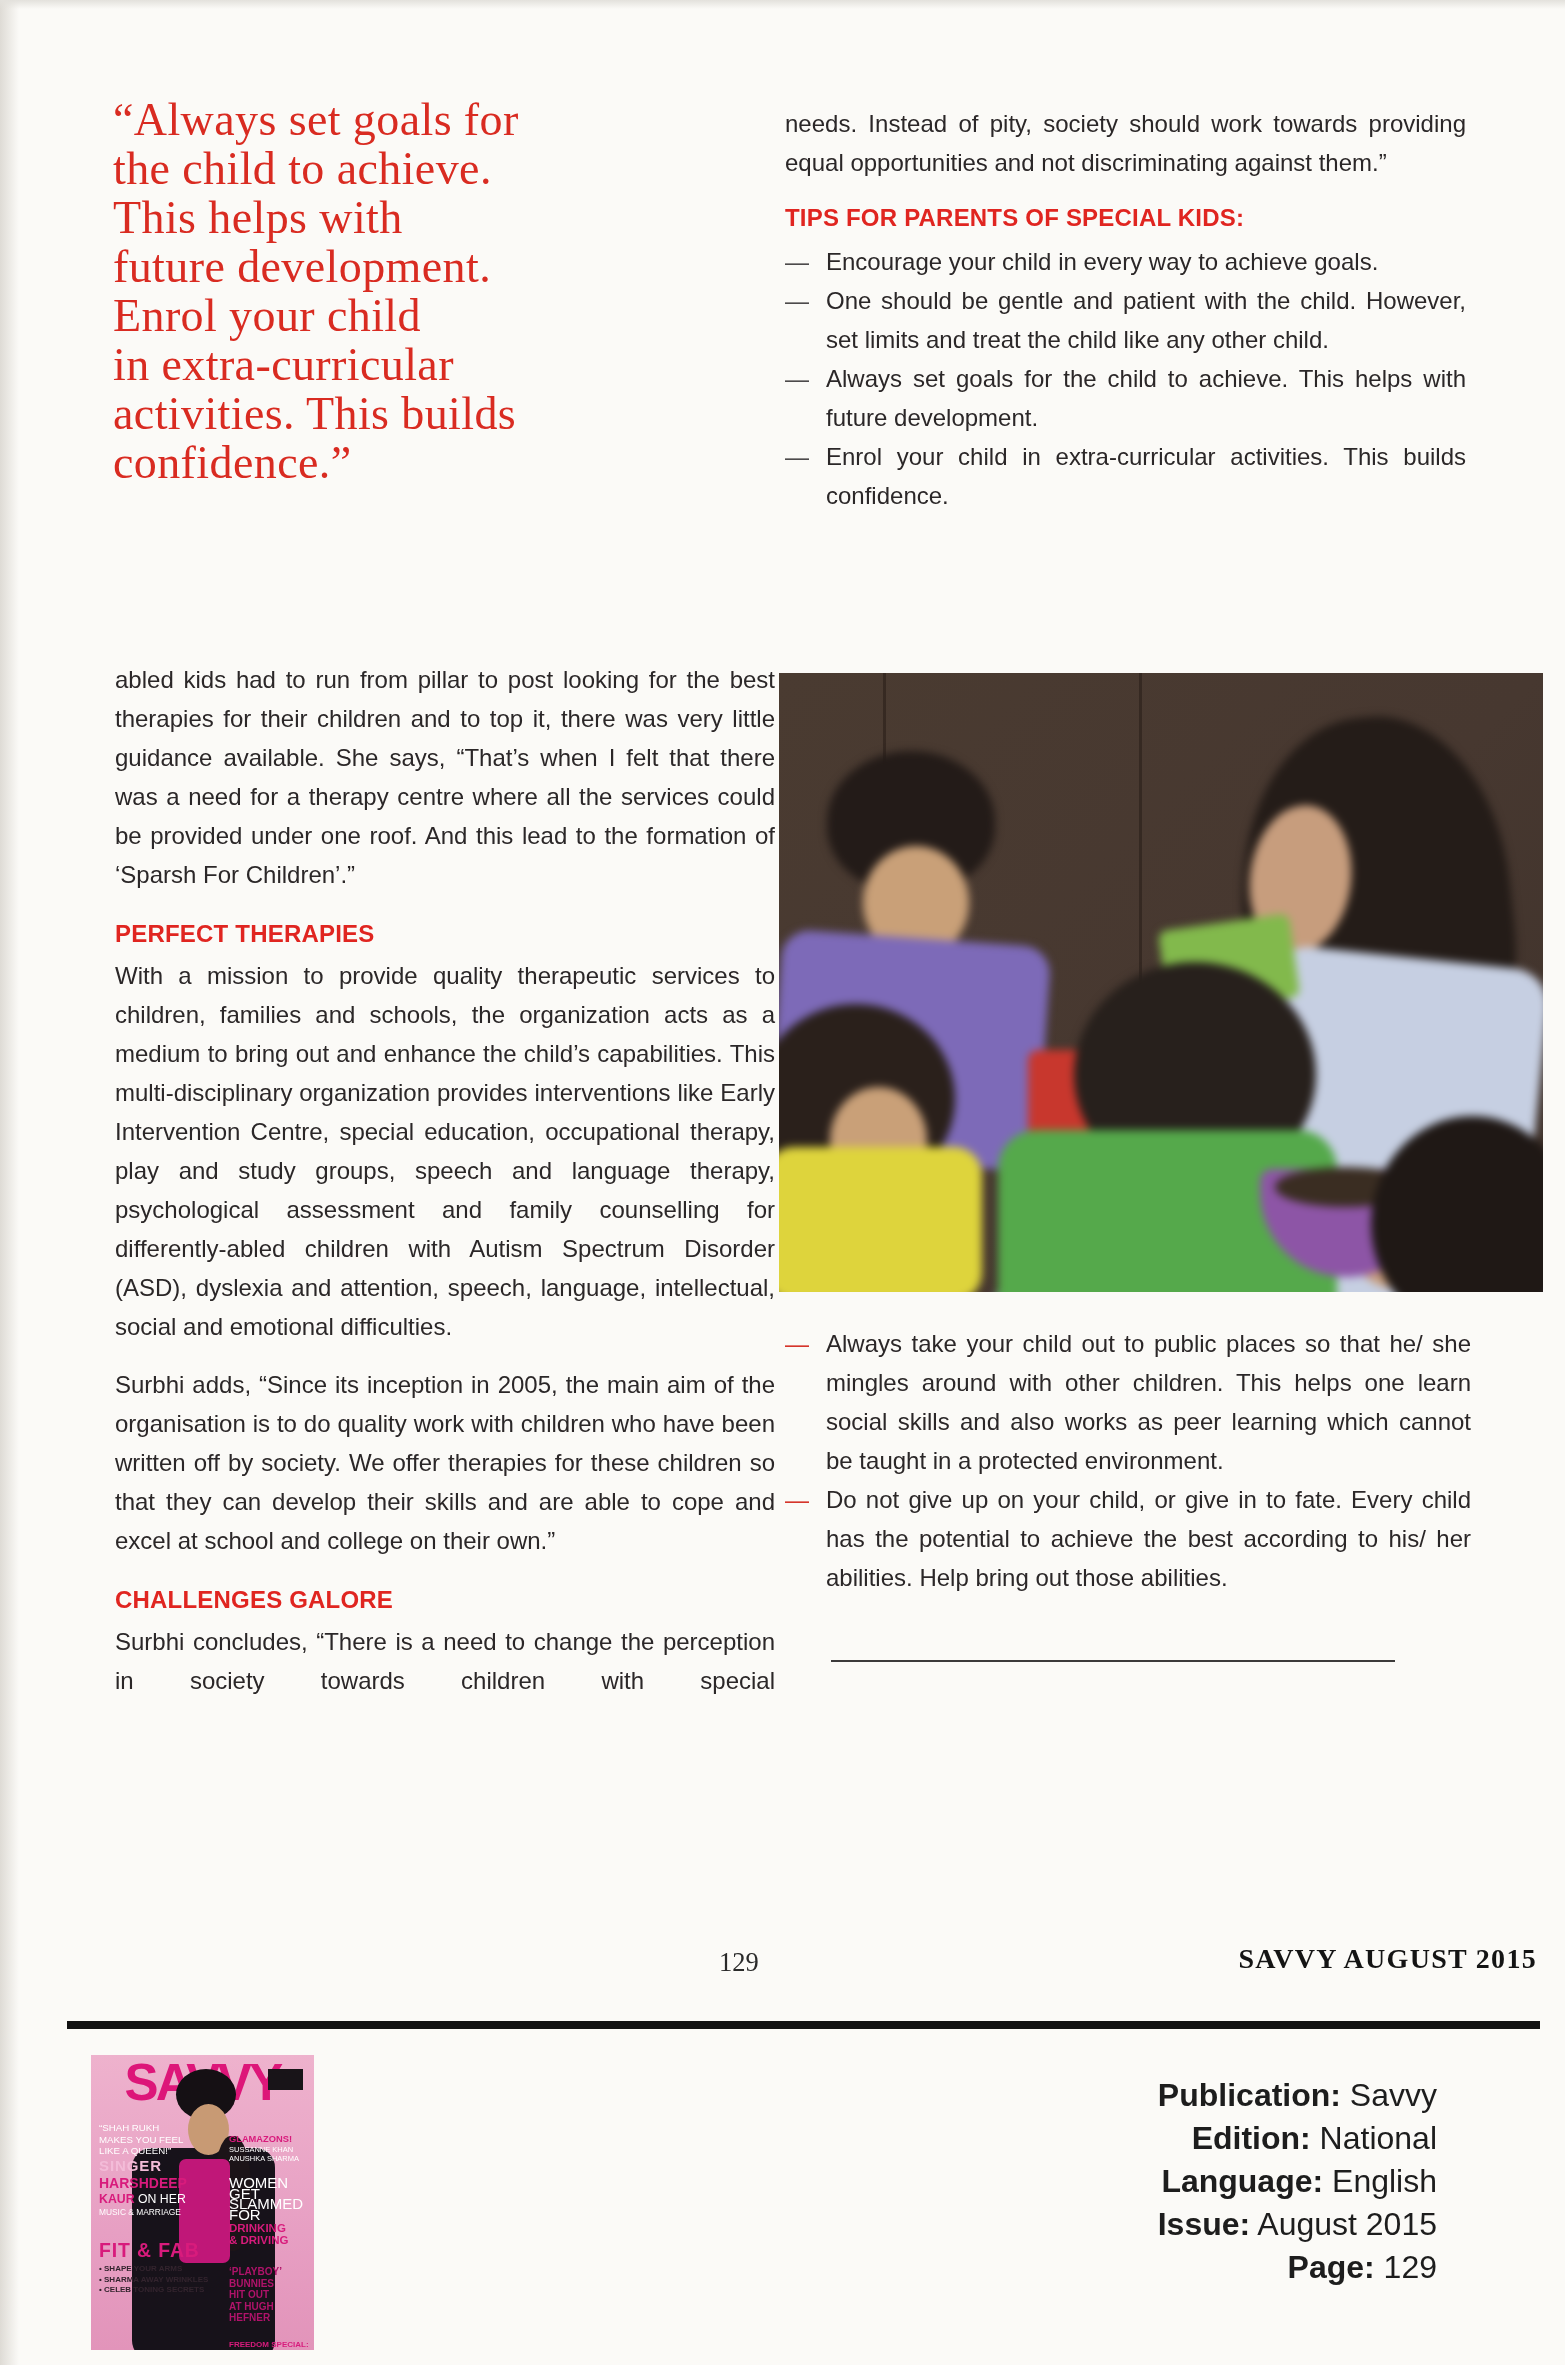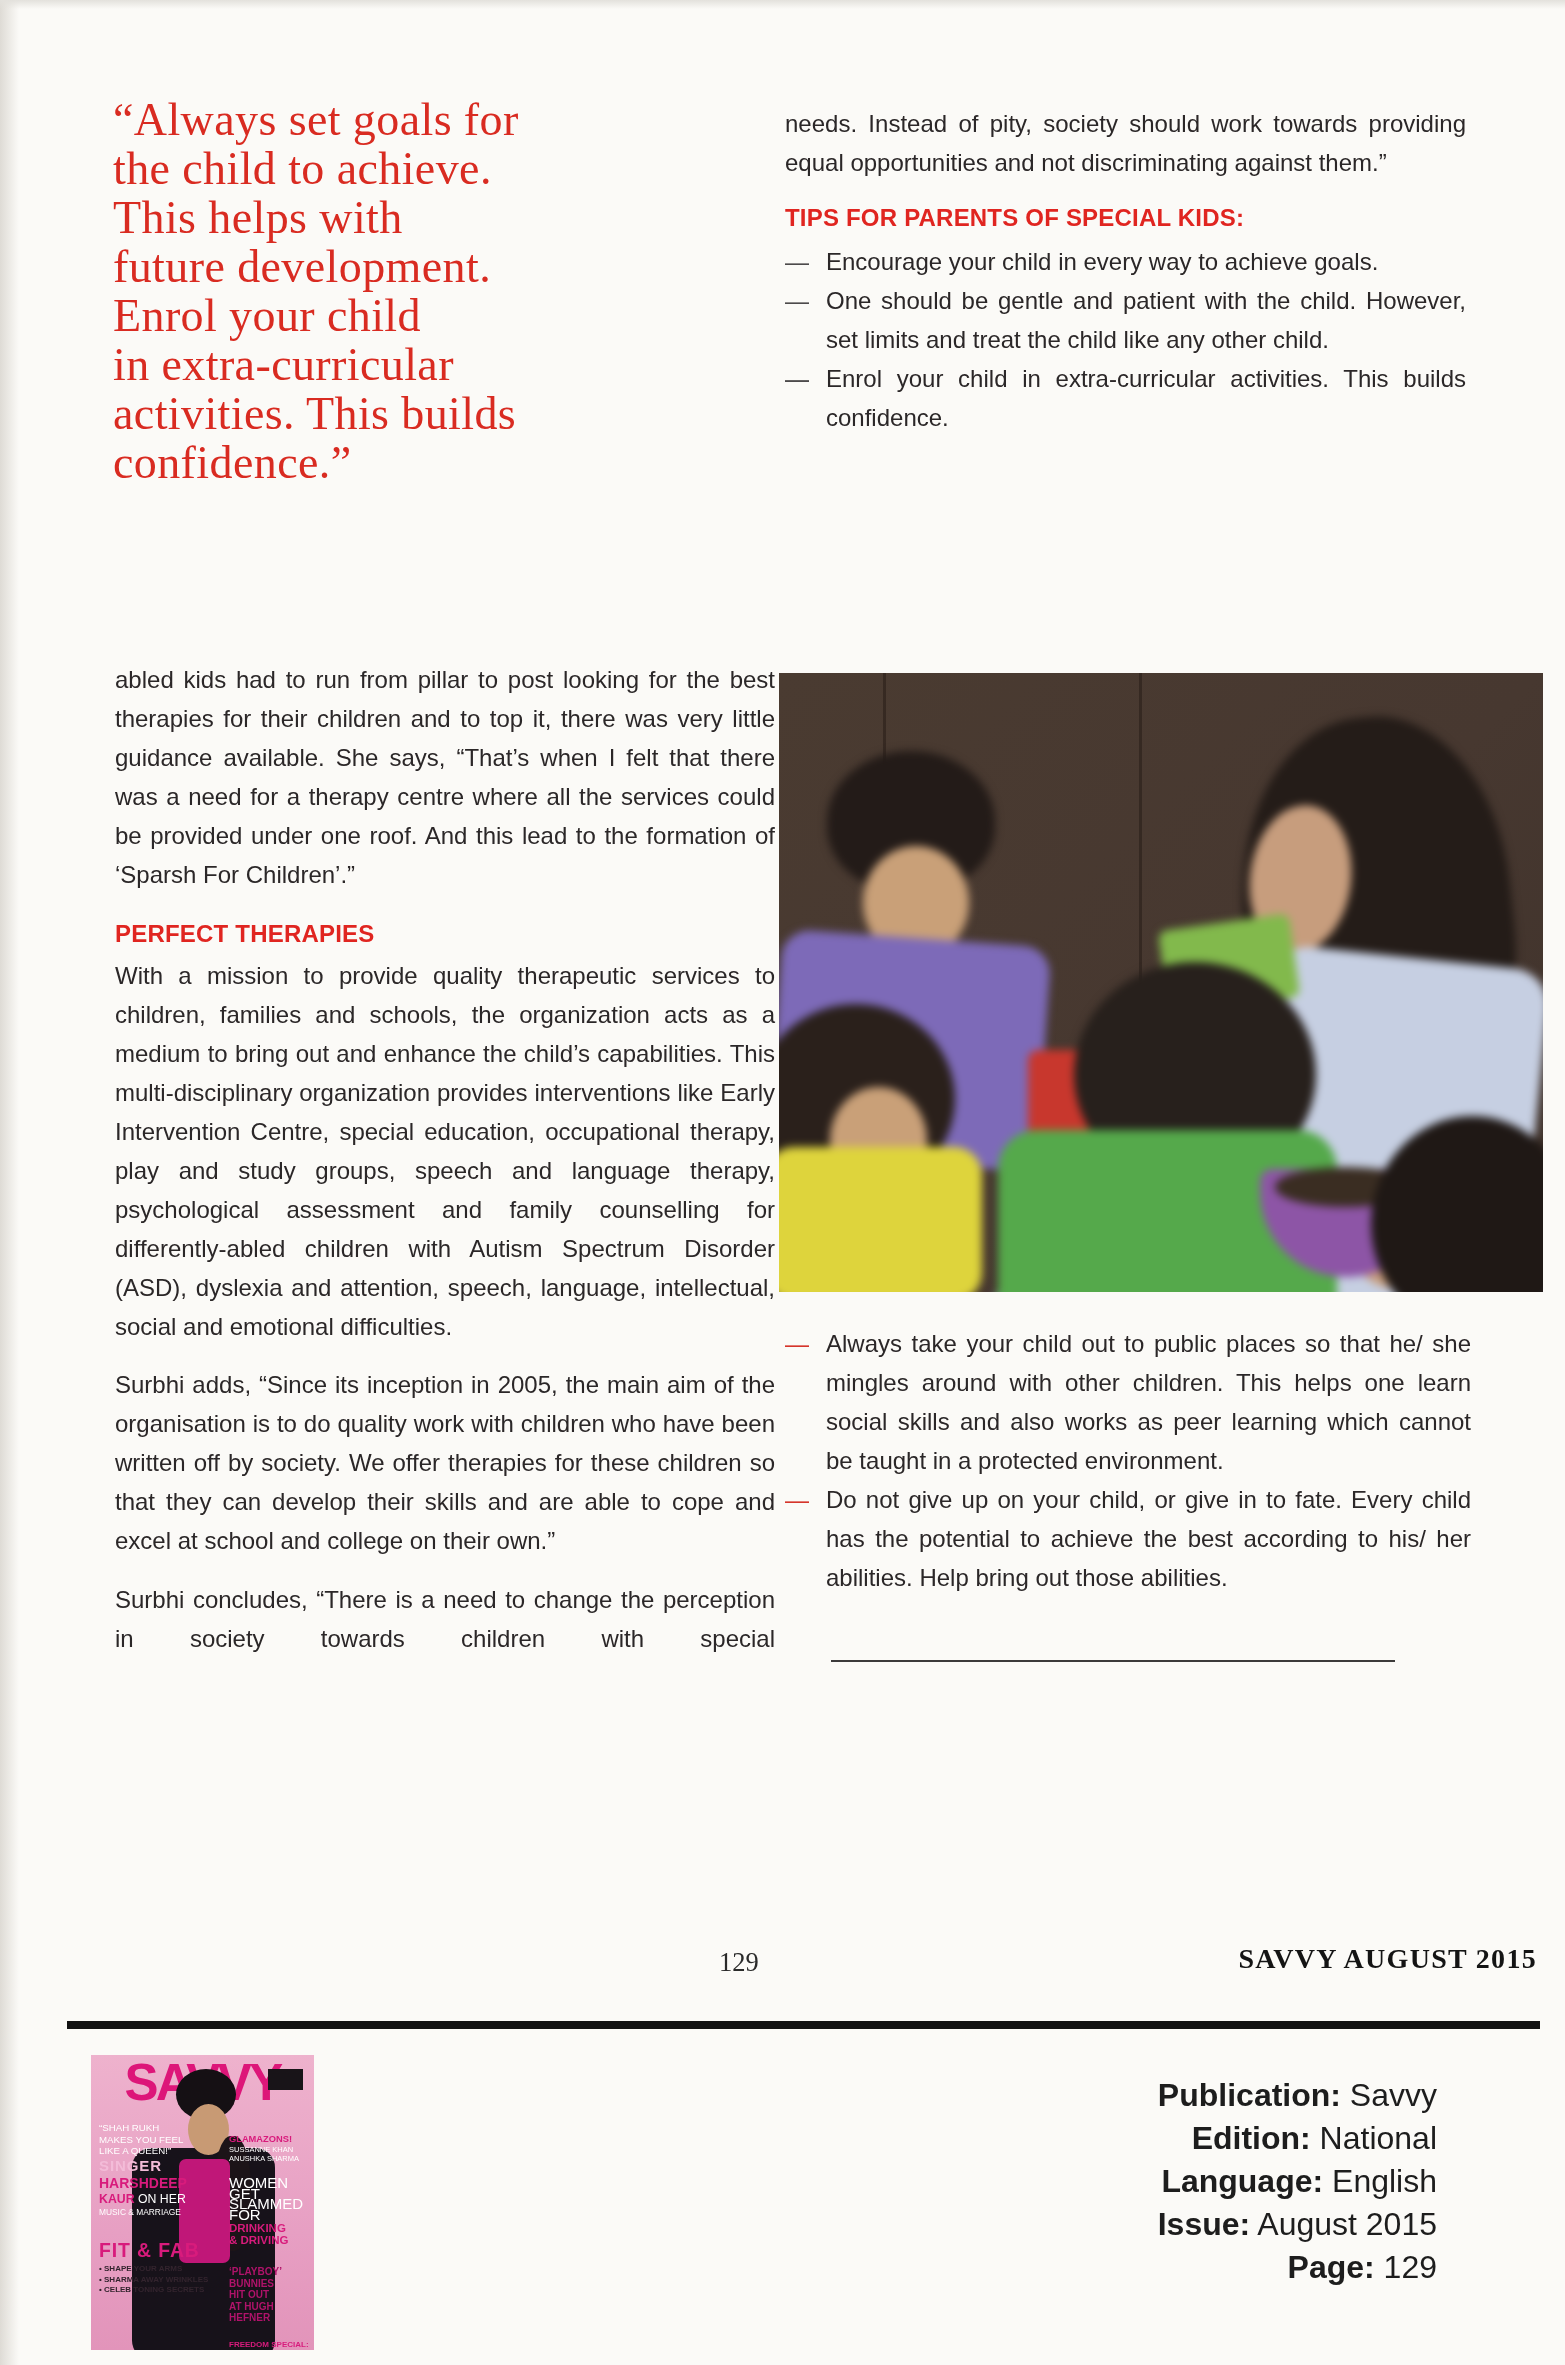--- a/index.html
+++ b/index.html
@@ -101,6 +101,7 @@
       </div>
       <div class="li">
         <span class="dash">—</span>
+        <span>Always set goals for the child to achieve. This helps with future development.</span>
       </div>
       <div class="li">
         <span class="dash">—</span>

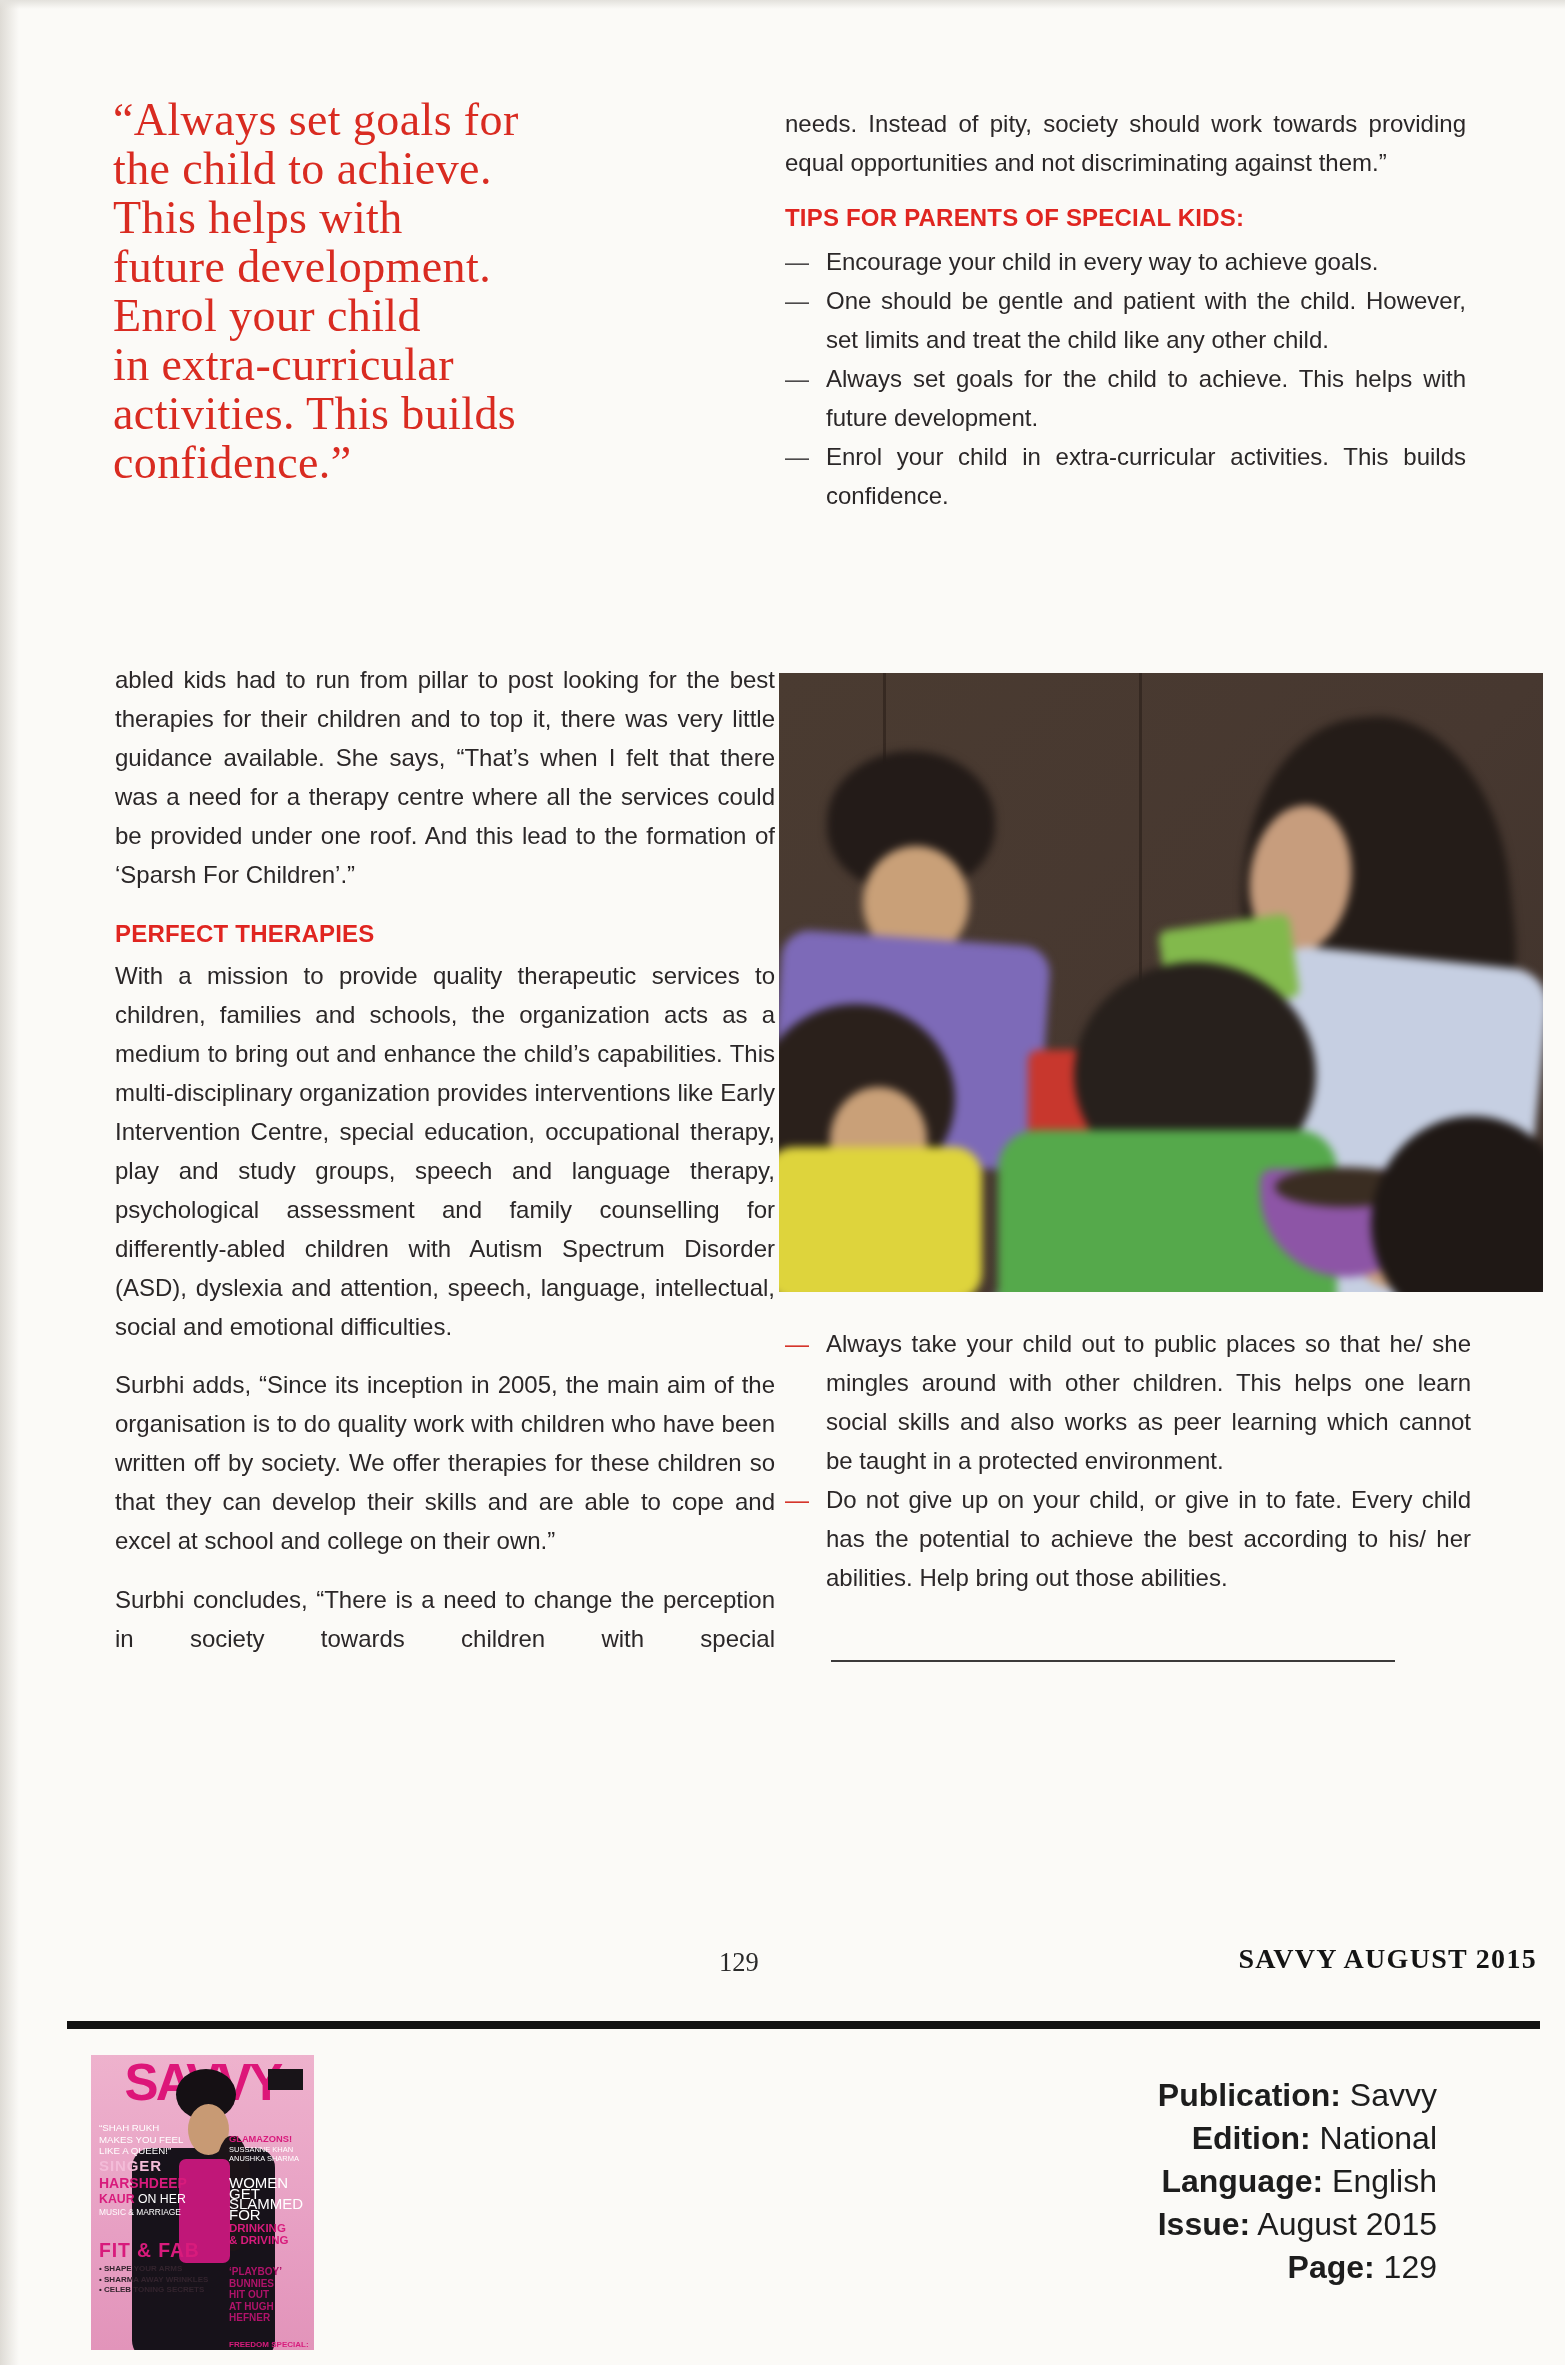--- a/index.html
+++ b/index.html
@@ -115,6 +115,7 @@
     <h3 class="red-head" style="color:#e02520;">PERFECT THERAPIES</h3>
     <p class="body just">With a mission to provide quality therapeutic services to children, families and schools, the organization acts as a medium to bring out and enhance the child’s capabilities. This multi-disciplinary organization provides interventions like Early Intervention Centre, special education, occupational therapy, play and study groups, speech and language therapy, psychological assessment and family counselling for differently-abled children with Autism Spectrum Disorder (ASD), dyslexia and attention, speech, language, intellectual, social and emotional difficulties.</p>
     <p class="body just">Surbhi adds, “Since its inception in 2005, the main aim of the organisation is to do quality work with children who have been written off by society. We offer therapies for these children so that they can develop their skills and are able to cope and excel at school and college on their own.”</p>
+    <h3 class="red-head" style="color:#e02520;">CHALLENGES GALORE</h3>
     <p class="body just-last">Surbhi concludes, “There is a need to change the perception in society towards children with special</p>
   </div>
 

